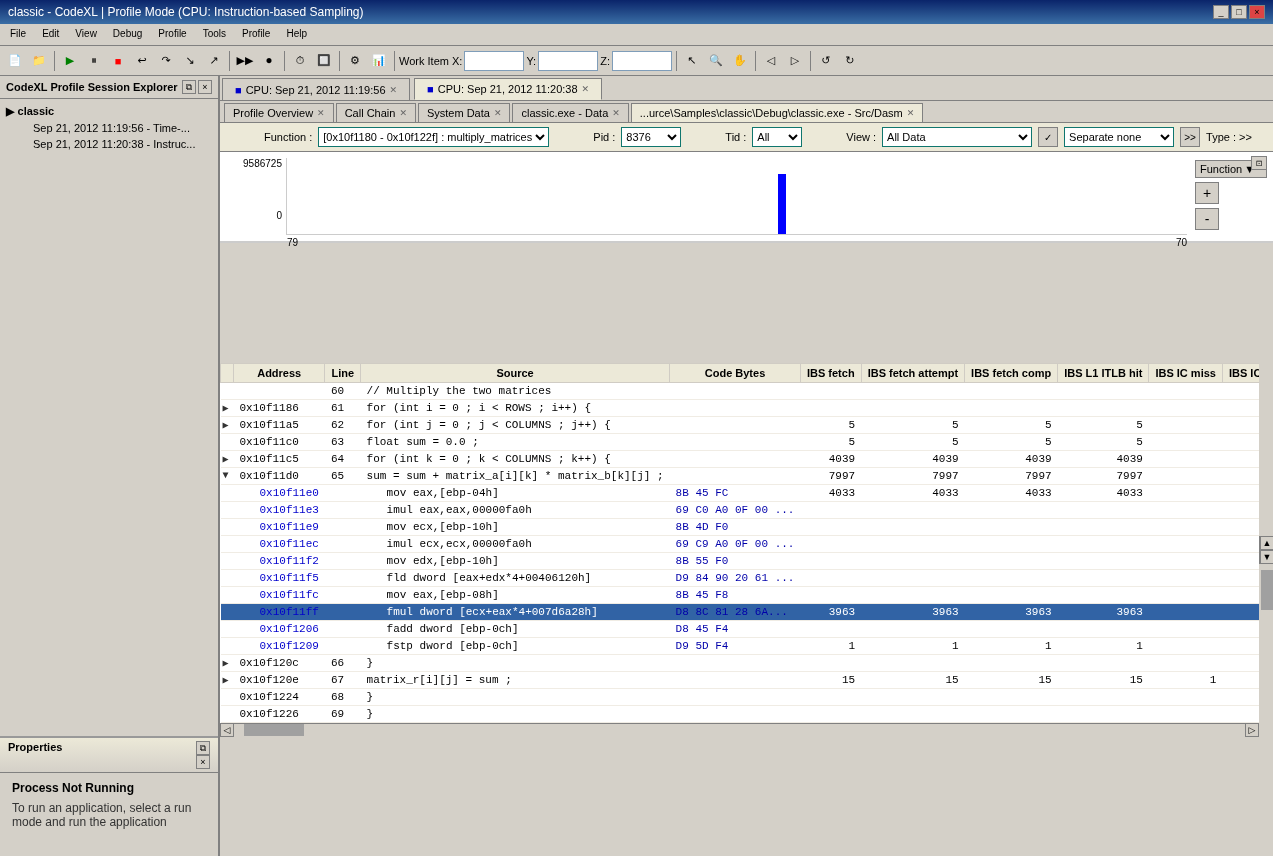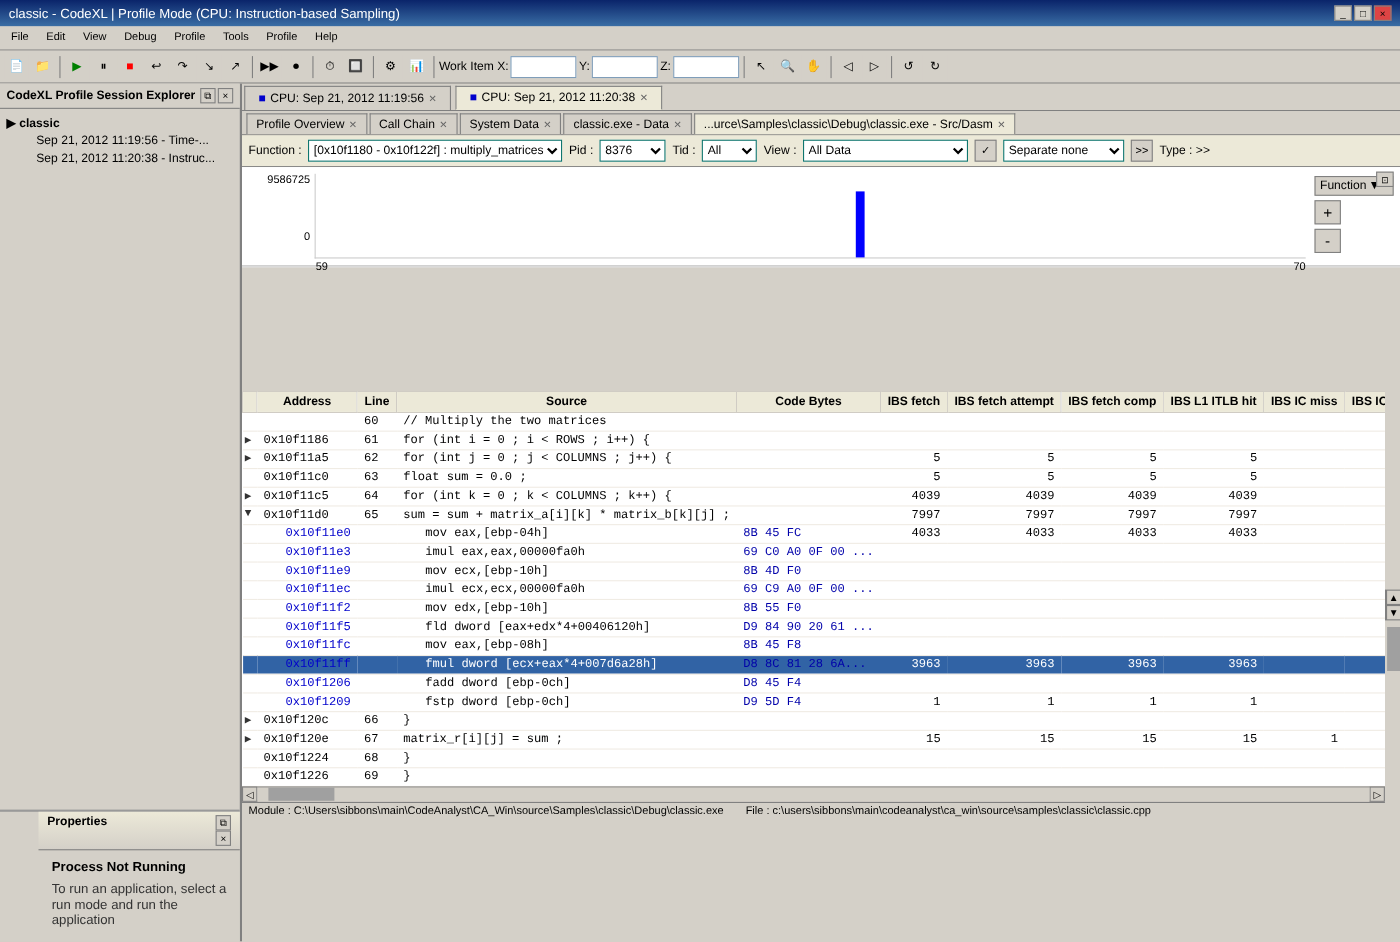--- a/index.html
+++ b/index.html
@@ -180,7 +180,7 @@
       height: 20px;
       font-size: 11px;
     }
-    .function-bar label { white-space: nowrap; }
+    .function-bar label { white-space: nowrap; margin-left: 38px; }
 
     
     .chart-area {

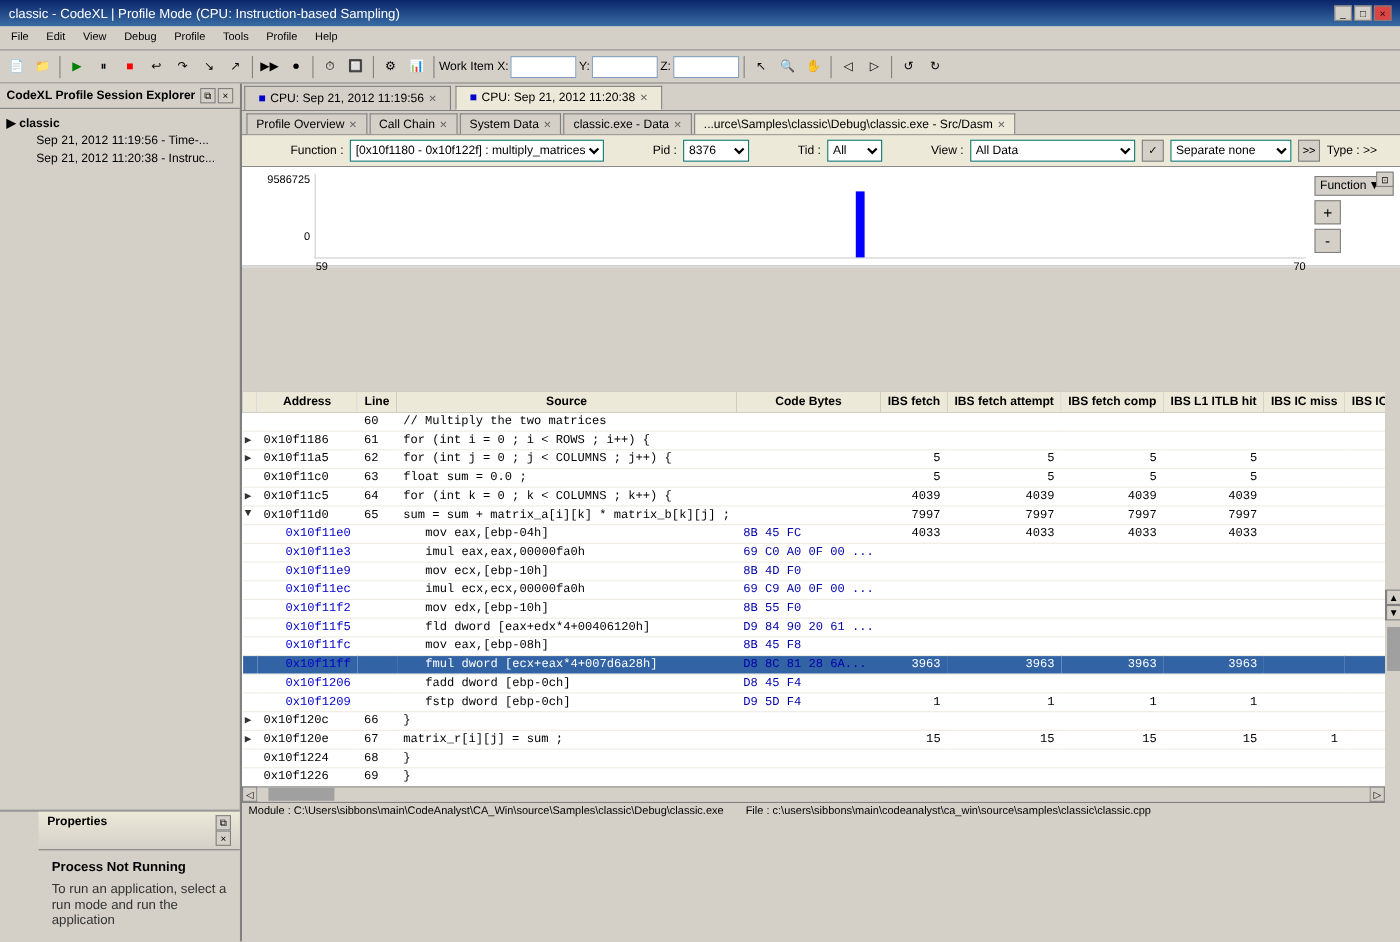--- a/index.html
+++ b/index.html
@@ -449,7 +449,7 @@
         <div style="flex:1;position:relative;border-left:1px solid #ccc;border-bottom:1px solid #ccc;">
 
           <div style="position:absolute;bottom:0;left:calc(55% - 4px);width:8px;height:60px;background:#0000ff;"></div>
-          <div style="position:absolute;bottom:-14px;left:0;font-size:10px;">59</div>
+          <div style="position:absolute;bottom:-14px;left:0;font-size:10px;">79</div>
           <div style="position:absolute;bottom:-14px;right:0;font-size:10px;">70</div>
         </div>
         <div style="width:80px;display:flex;flex-direction:column;gap:4px;padding-left:8px;padding-top:2px;">

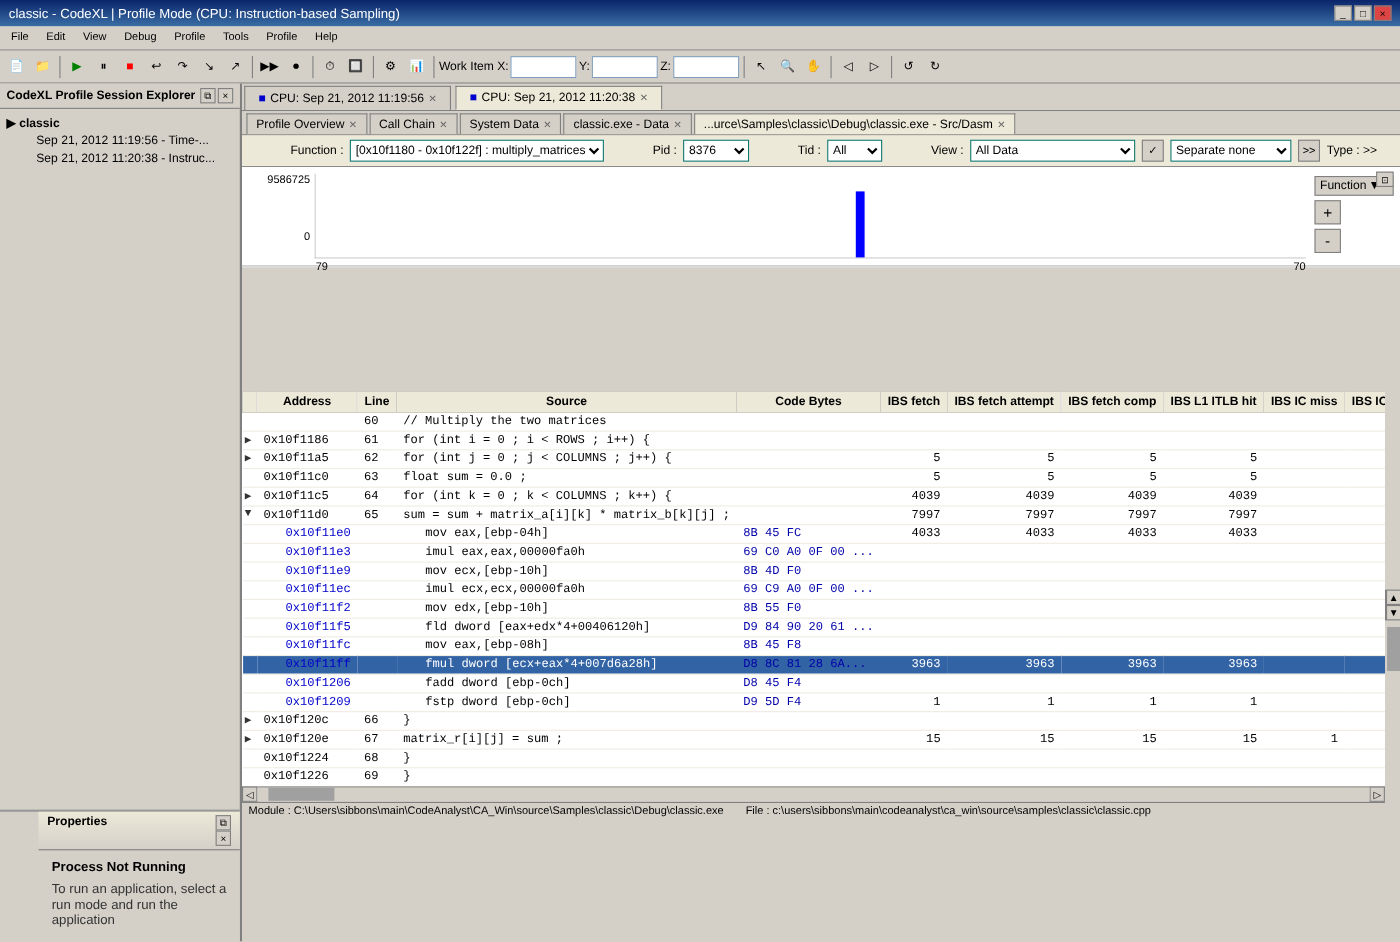--- a/index.html
+++ b/index.html
@@ -755,10 +755,6 @@
           <div class="h-scrollbar-btn">▷</div>
         </div>
 
-        <div class="module-bar">
-          <span>Module : C:\Users\sibbons\main\CodeAnalyst\CA_Win\source\Samples\classic\Debug\classic.exe</span>
-          <span>File : c:\users\sibbons\main\codeanalyst\ca_win\source\samples\classic\classic.cpp</span>
-        </div>
       </div>
 
       <div class="v-scrollbar">

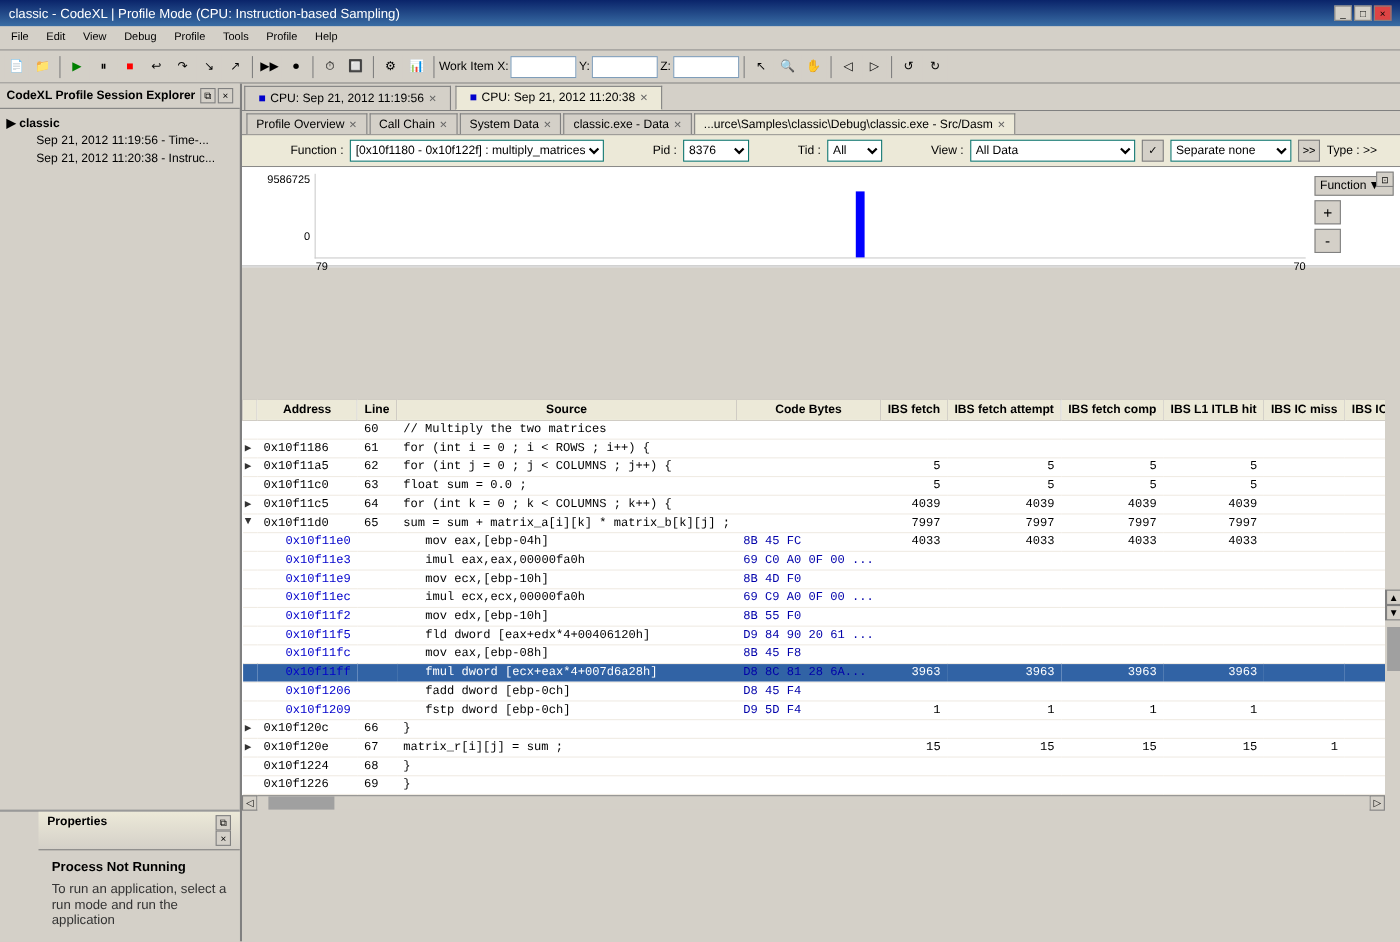--- a/index.html
+++ b/index.html
@@ -262,7 +262,6 @@
       height: 120px;
       background: #d4d0c8;
       border-top: 2px solid #999;
-      padding-left: 35px;
     }
     .props-header {
       background: linear-gradient(to bottom, #ece9d8, #d4d0c8);

